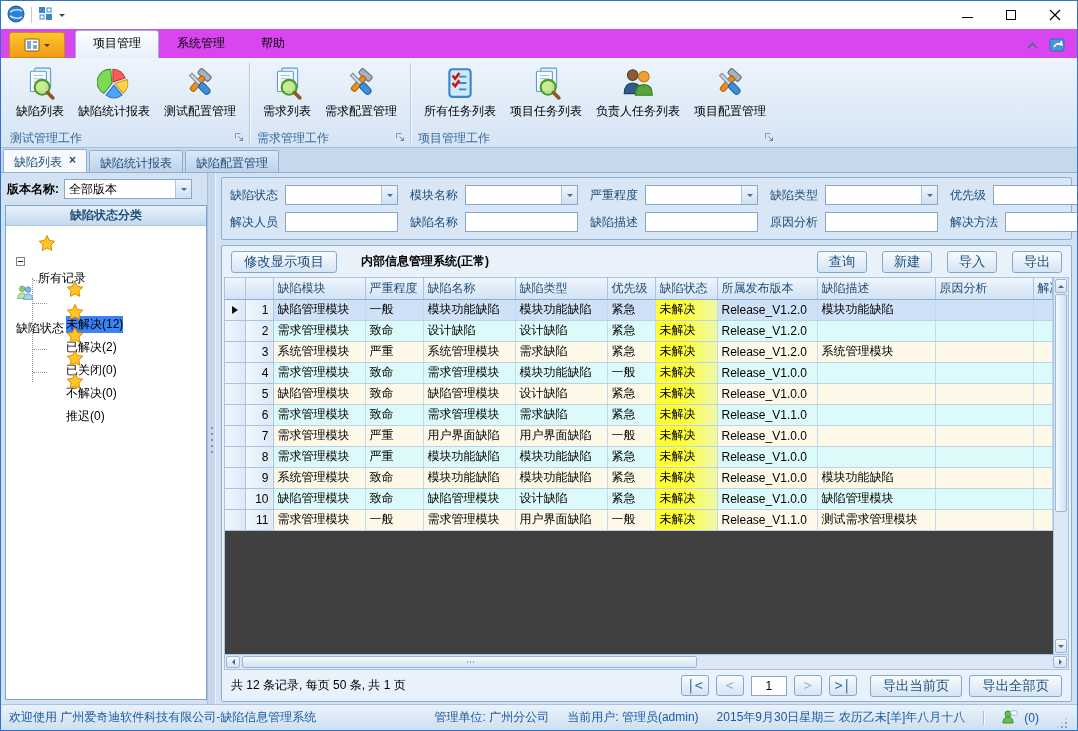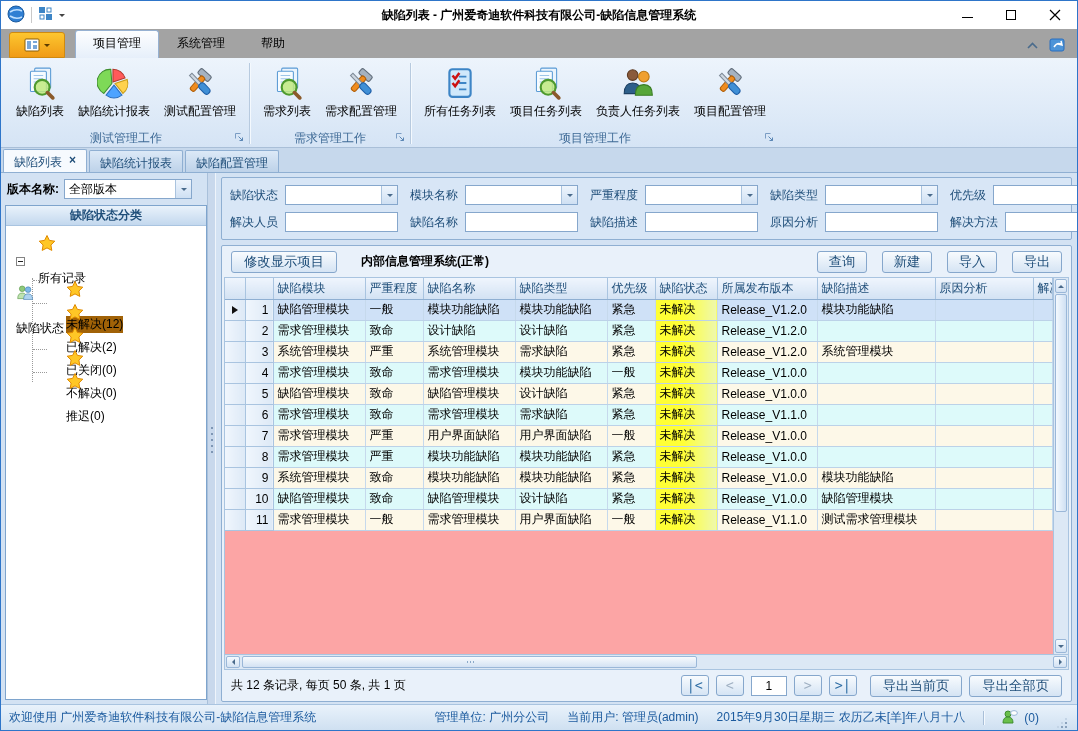--- a/index.html
+++ b/index.html
@@ -158,7 +158,6 @@
       </span>
       <span class="caret"></span>
     </div>
-    <div class="title">缺陷列表 - 广州爱奇迪软件科技有限公司-缺陷信息管理系统</div>
     <div class="winctl">
       <div class="wbtn">
           <span class="g-min"></span>

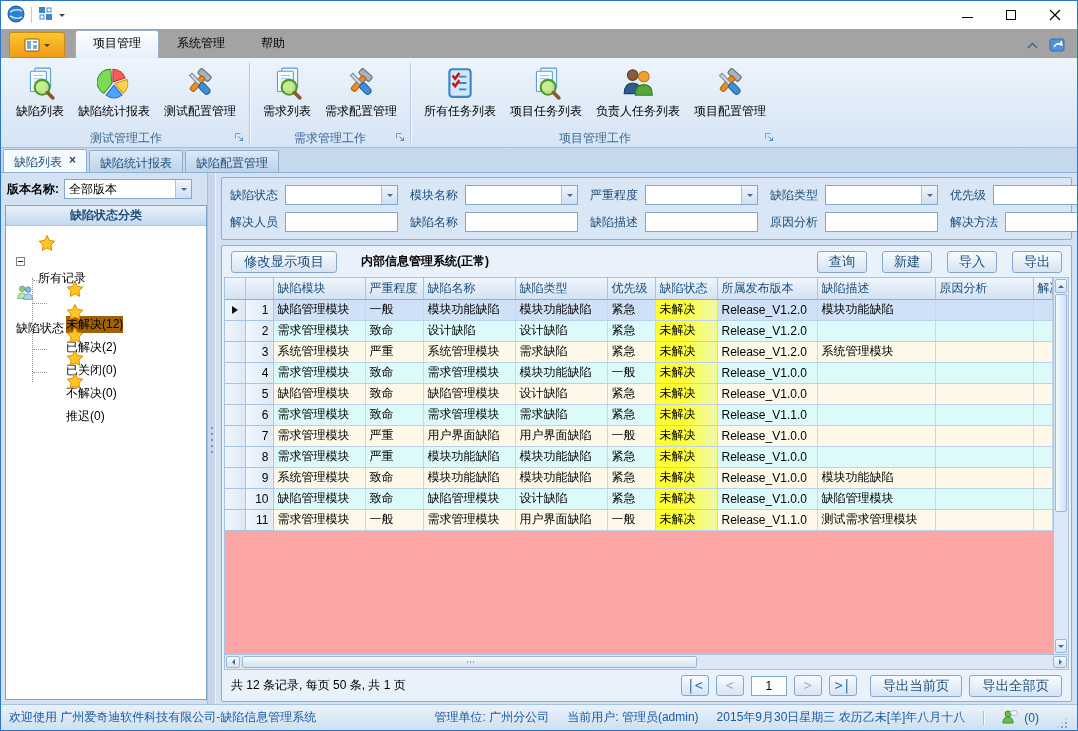--- a/index.html
+++ b/index.html
@@ -19,7 +19,7 @@
   .caret{width:0;height:0;border:3px solid transparent;border-top-color:#444;margin-top:3px;}
 
   
-  .rtabrow{height:29px;background:#a3a3a3;display:flex;align-items:flex-end;flex:none;}
+  .rtabrow{height:29px;background:#d946ef;display:flex;align-items:flex-end;flex:none;}
   .appbtn{width:56px;height:26px;margin:0 10px 0 8px;border-radius:3px 3px 0 0;background:linear-gradient(#fdc62f,#f09b16);border:1px solid #cf8a10;display:flex;align-items:center;justify-content:center;gap:4px;}
   .rtab{padding:5px 18px 6px;color:#000;cursor:default;}
   .rtab.active{background:linear-gradient(#fdfeff,#e6effa);border:1px solid #96b1d2;border-bottom:none;border-radius:3px 3px 0 0;padding:4px 17px 6px;}

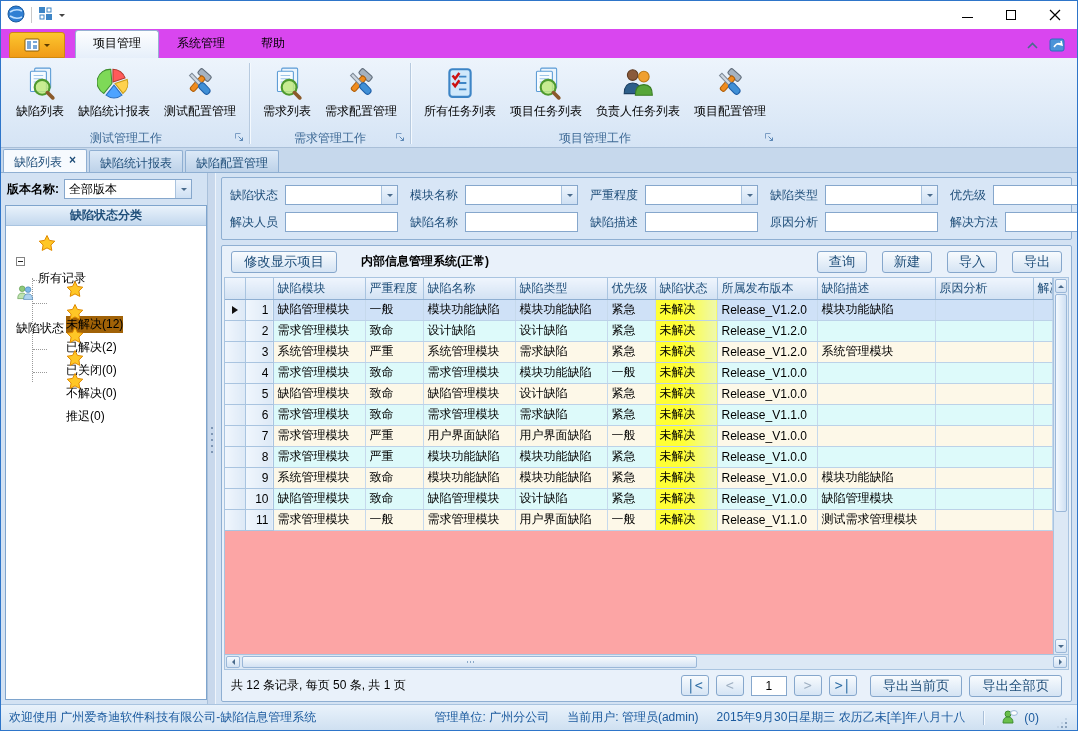--- a/index.html
+++ b/index.html
@@ -32,7 +32,7 @@
   .rbtn{display:flex;flex-direction:column;align-items:center;padding:4px 6px 2px;border-radius:3px;cursor:default;}
   .ricon svg{width:34px;height:34px;display:block;}
   .rlbl{margin-top:3px;white-space:nowrap;}
-  .rgfoot{height:18px;display:flex;align-items:center;justify-content:center;color:#3e6a96;position:relative;}
+  .rgfoot{height:18px;display:flex;align-items:center;justify-content:flex-start;color:#3e6a96;position:relative;}
   .launcher{position:absolute;right:-3px;bottom:4px;width:11px;height:11px;}
   .gsep{width:1px;background:#b7cadf;box-shadow:1px 0 0 #f4f9fe;margin:3px 0;}
 

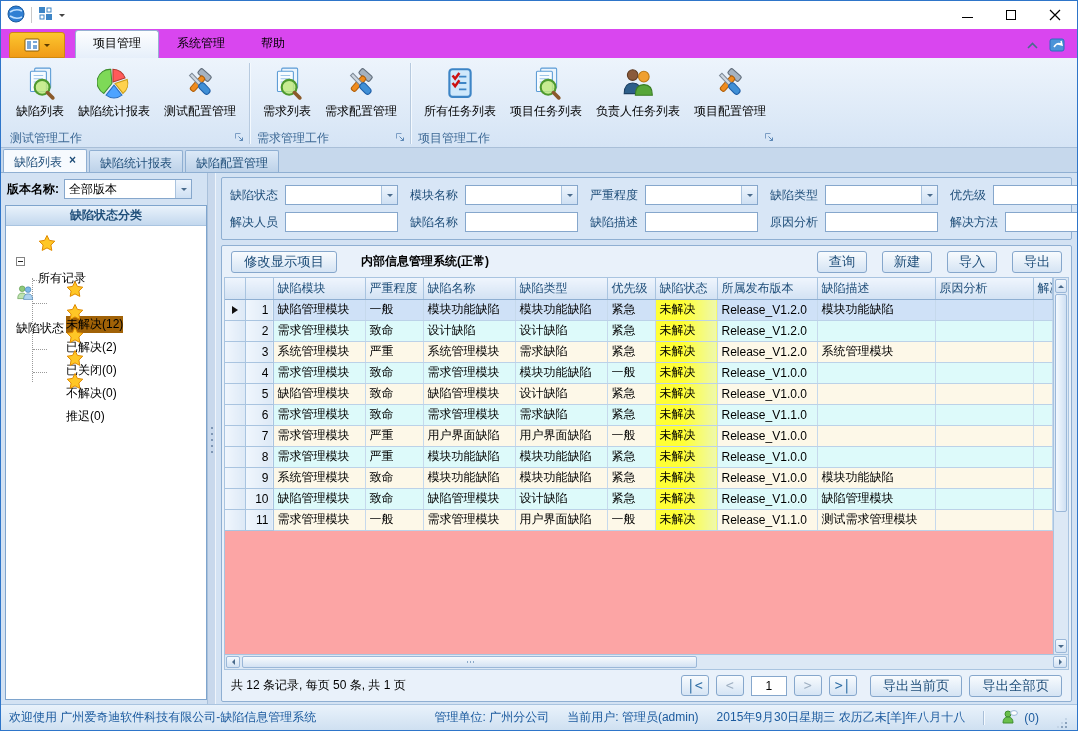--- a/index.html
+++ b/index.html
@@ -90,7 +90,7 @@
   .gbtns{margin-left:auto;display:flex;gap:15px;}
   .btn.w64{width:50px;padding:0;}
 
-  .gridwrap{flex:1;margin:0 2px;background:#fca5a5;border:1px solid #a9c4e0;position:relative;overflow:hidden;}
+  .gridwrap{flex:1;margin:0 2px;background:#404040;border:1px solid #a9c4e0;position:relative;overflow:hidden;}
   table{border-collapse:collapse;table-layout:fixed;width:calc(100% - 15px);}
   th{height:21px;background:linear-gradient(#eff5fd,#d3e2f3);border-right:1px solid #a9c4e0;border-bottom:1px solid #8fafd2;color:#1f4e79;font-weight:normal;text-align:left;padding:0 4px;overflow:hidden;white-space:nowrap;}
   td{height:21px;border-right:1px solid #c6d9ec;border-bottom:1px solid #bcd2e8;padding:0 4px;overflow:hidden;white-space:nowrap;}

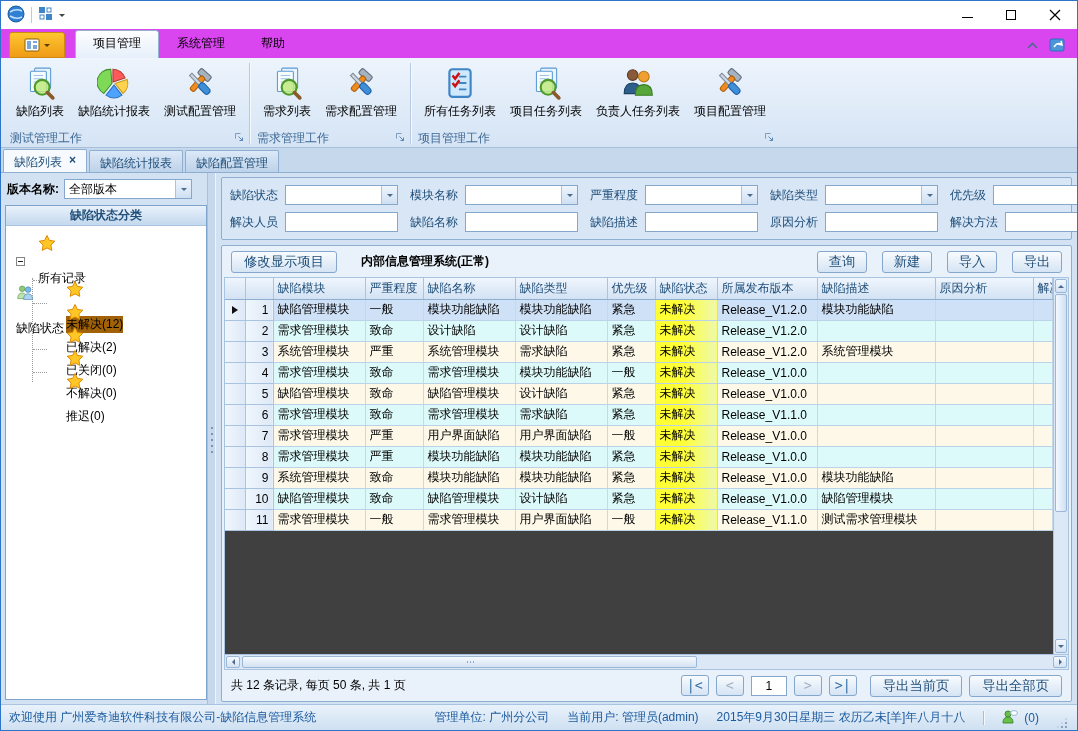--- a/index.html
+++ b/index.html
@@ -62,7 +62,7 @@
   .titem.lv1{padding-left:60px;}
   .titem.lv1::before{content:"";position:absolute;left:27px;width:14px;border-top:1px dotted #9a9a9a;}
   .titem .ticon svg{width:18px;height:18px;display:block;}
-  .titem.sel .tlbl{background:#a16207;}
+  .titem.sel .tlbl{background:#3b82f6;}
   .expander{width:9px;height:9px;border:1px solid #848484;background:#fff;position:relative;flex:none;margin-right:3px;}
   .expander::after{content:"";position:absolute;left:1px;right:1px;top:3px;border-top:1px solid #222;}
 

